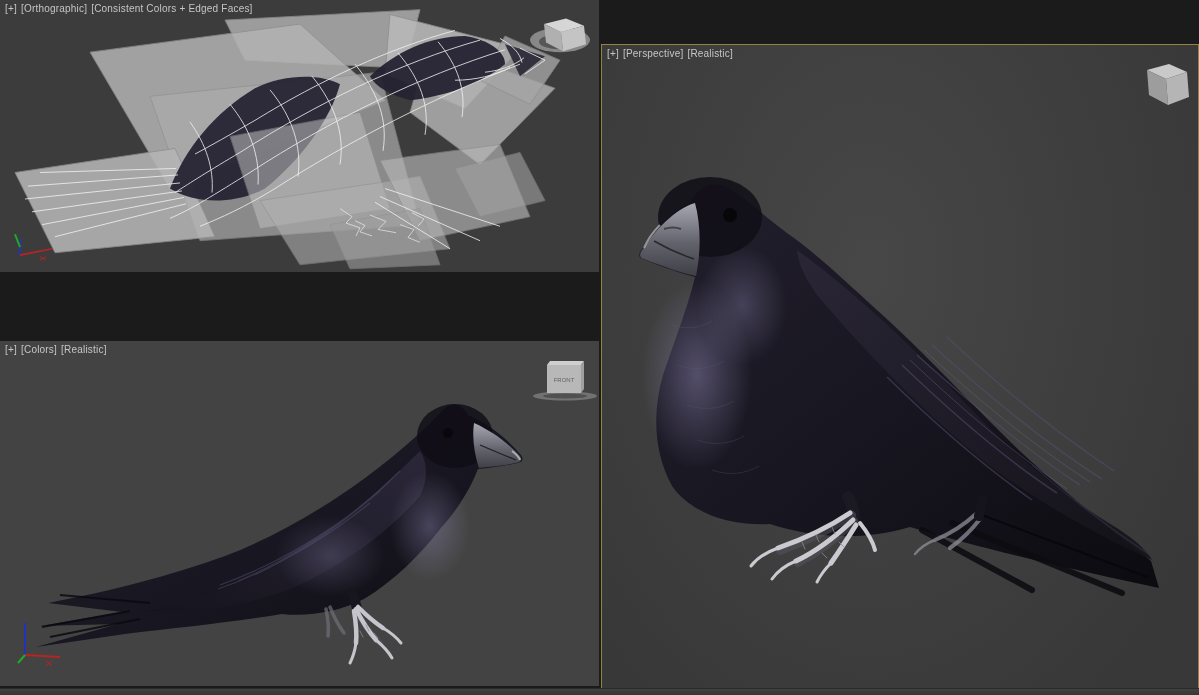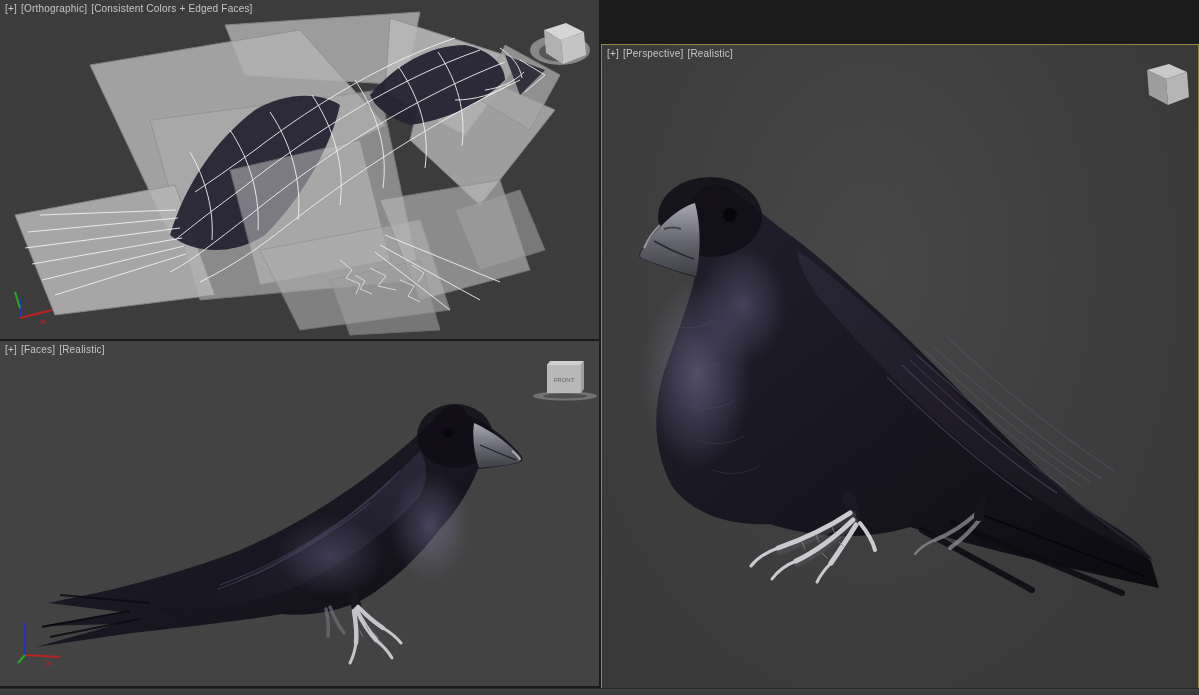--- a/index.html
+++ b/index.html
@@ -7,7 +7,7 @@
   body { background: var(--frame_bg,#1b1b1b); font-family:"Liberation Sans",sans-serif; position:relative; }
 
   .viewport { position:absolute; overflow:hidden; }
-  #vp-ortho { left:0; top:0; width:599px; height:339px; background: var(--ortho_bg,#3c3c3c); }
+  #vp-ortho { left:0; top:0; width:599px; height:272px; background: var(--ortho_bg,#3c3c3c); }
   #vp-front { left:0; top:341px; width:599px; height:345px; background: var(--front_bg,#434343); }
   #vp-persp { left:601px; top:0; width:598px; height:688px;
               border:1px solid var(--active_border,#94823f);

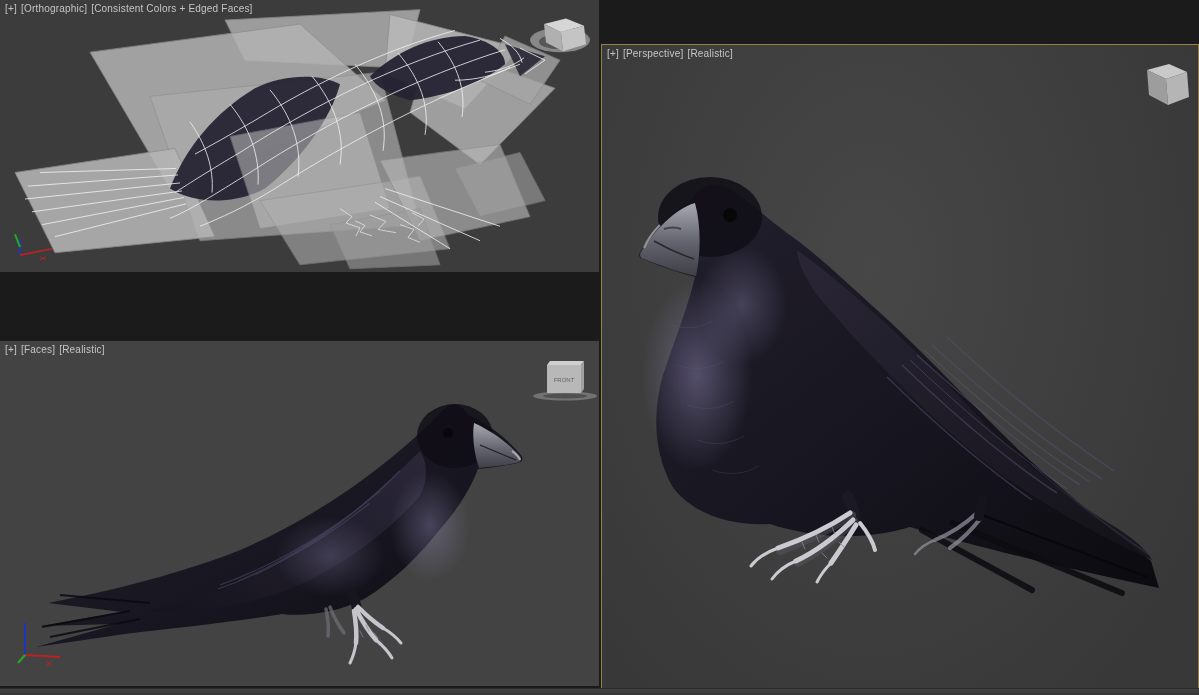--- a/index.html
+++ b/index.html
@@ -114,7 +114,7 @@
 
 <div class="viewport" id="vp-front">
   <div class="vp-label">
-    <span class="seg">[+]</span><span class="seg">[Faces]</span><span class="seg">[Realistic]</span>
+    <span class="seg">[+]</span><span class="seg">[Colors]</span><span class="seg">[Realistic]</span>
   </div>
 
   <svg class="vp-svg" viewBox="0 0 599 345" preserveAspectRatio="none">

